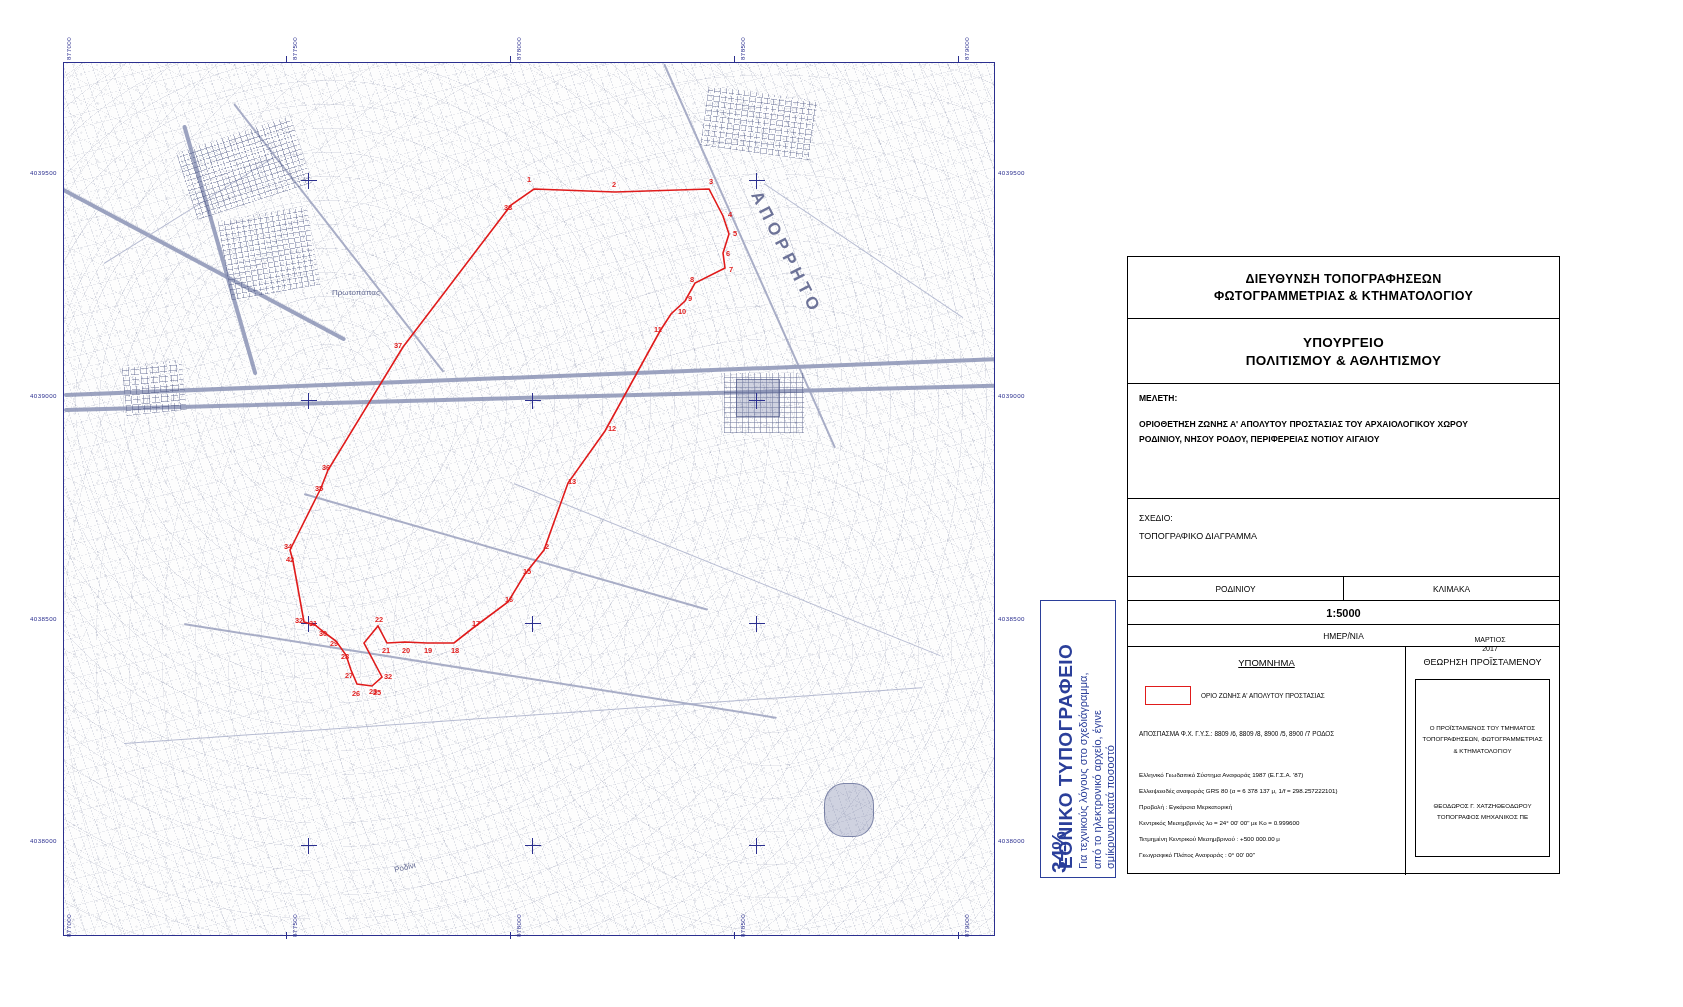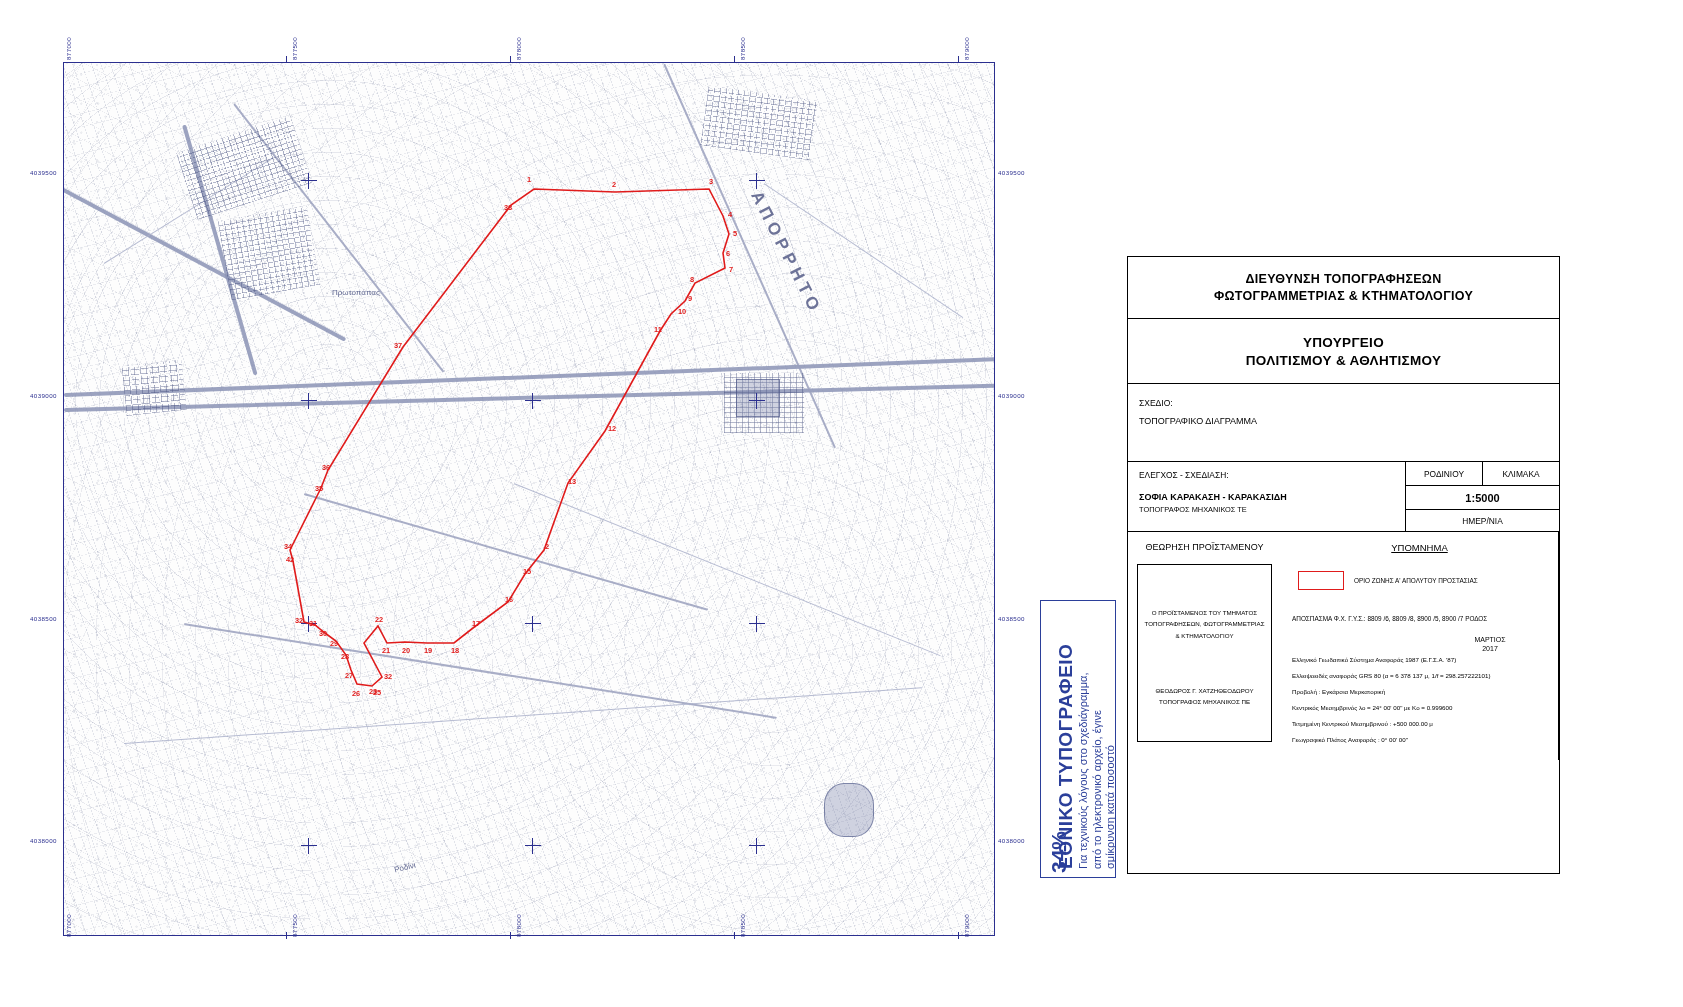--- a/index.html
+++ b/index.html
@@ -423,6 +423,11 @@
     <div>ΠΟΛΙΤΙΣΜΟΥ &amp; ΑΘΛΗΤΙΣΜΟΥ</div>
   </div>
 
+  <div class="tb-row" id="tb-study">
+    <div class="lbl">ΜΕΛΕΤΗ:</div>
+    <div class="txt">ΟΡΙΟΘΕΤΗΣΗ ΖΩΝΗΣ Α' ΑΠΟΛΥΤΟΥ ΠΡΟΣΤΑΣΙΑΣ ΤΟΥ ΑΡΧΑΙΟΛΟΓΙΚΟΥ ΧΩΡΟΥ</div>
+    <div class="txt">ΡΟΔΙΝΙΟΥ, ΝΗΣΟΥ ΡΟΔΟΥ, ΠΕΡΙΦΕΡΕΙΑΣ ΝΟΤΙΟΥ ΑΙΓΑΙΟΥ</div>
+  </div>
 
   <div class="tb-row" id="tb-drawing">
     <div class="lbl">ΣΧΕΔΙΟ:</div>

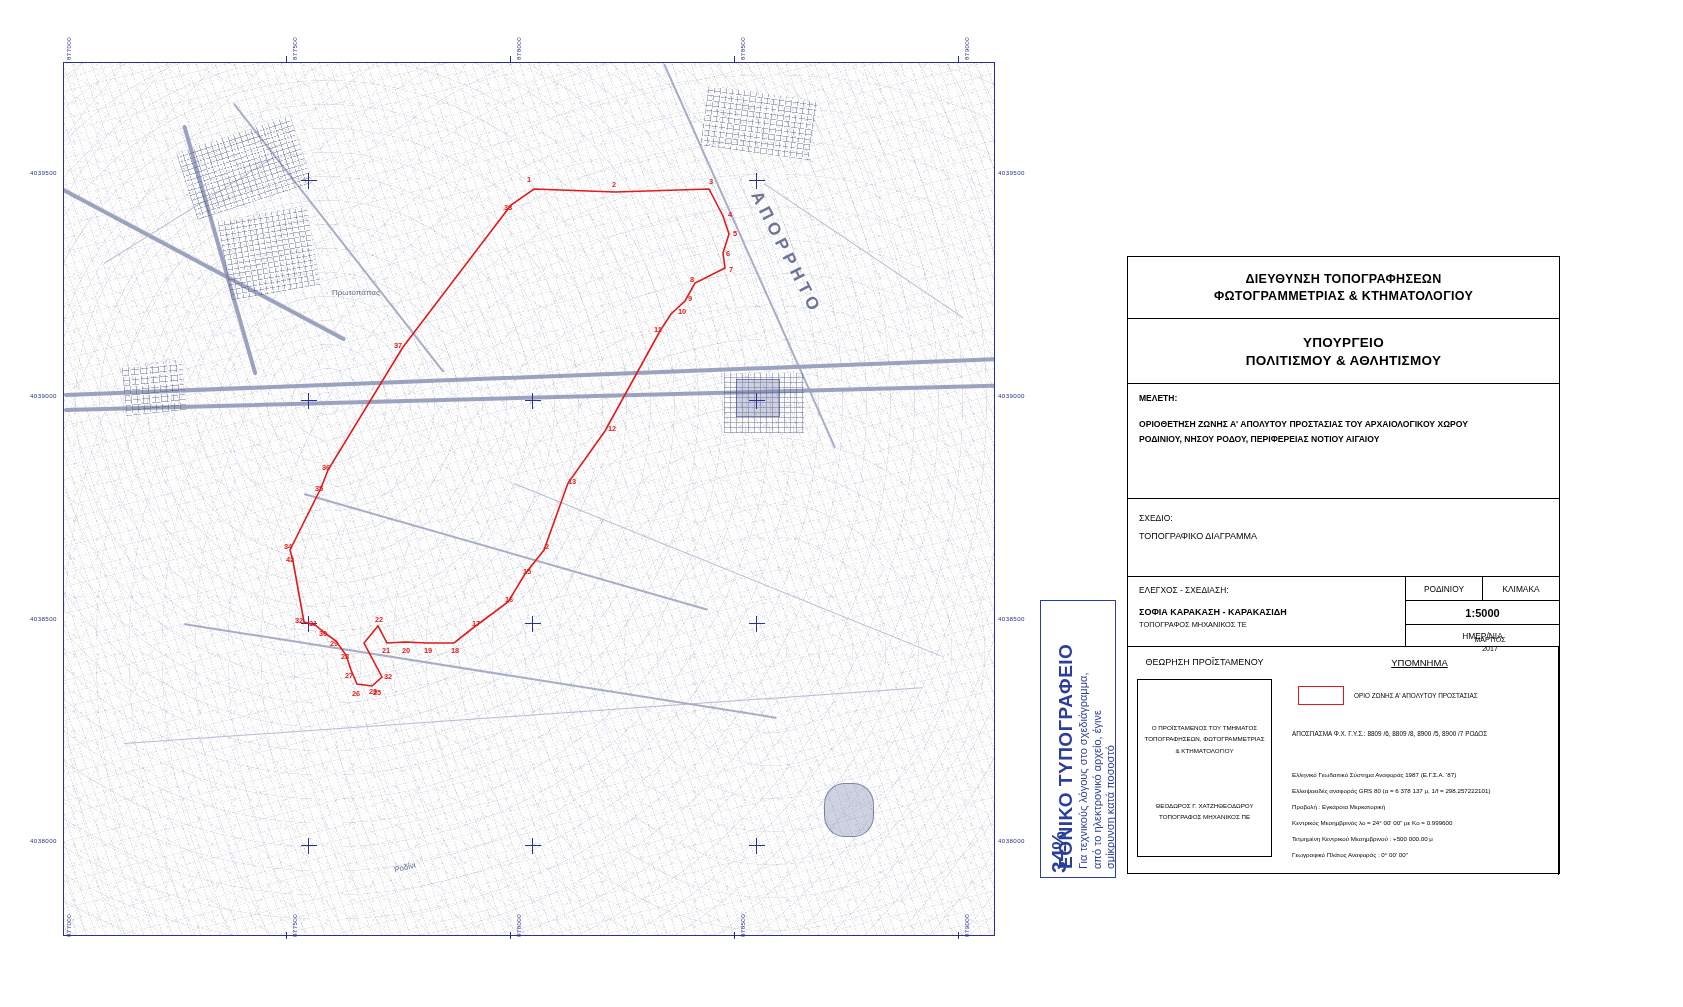--- a/index.html
+++ b/index.html
@@ -435,11 +435,6 @@
   </div>
 
   <div class="tb-row" id="tb-check">
-    <div class="left">
-      <div class="lbl">ΕΛΕΓΧΟΣ - ΣΧΕΔΙΑΣΗ:</div>
-      <div class="n1">ΣΟΦΙΑ ΚΑΡΑΚΑΣΗ - ΚΑΡΑΚΑΣΙΔΗ</div>
-      <div class="n2">ΤΟΠΟΓΡΑΦΟΣ ΜΗΧΑΝΙΚΟΣ ΤΕ</div>
-    </div>
     <div class="right">
       <div class="r1">
         <div class="c">ΡΟΔΙΝΙΟΥ</div>

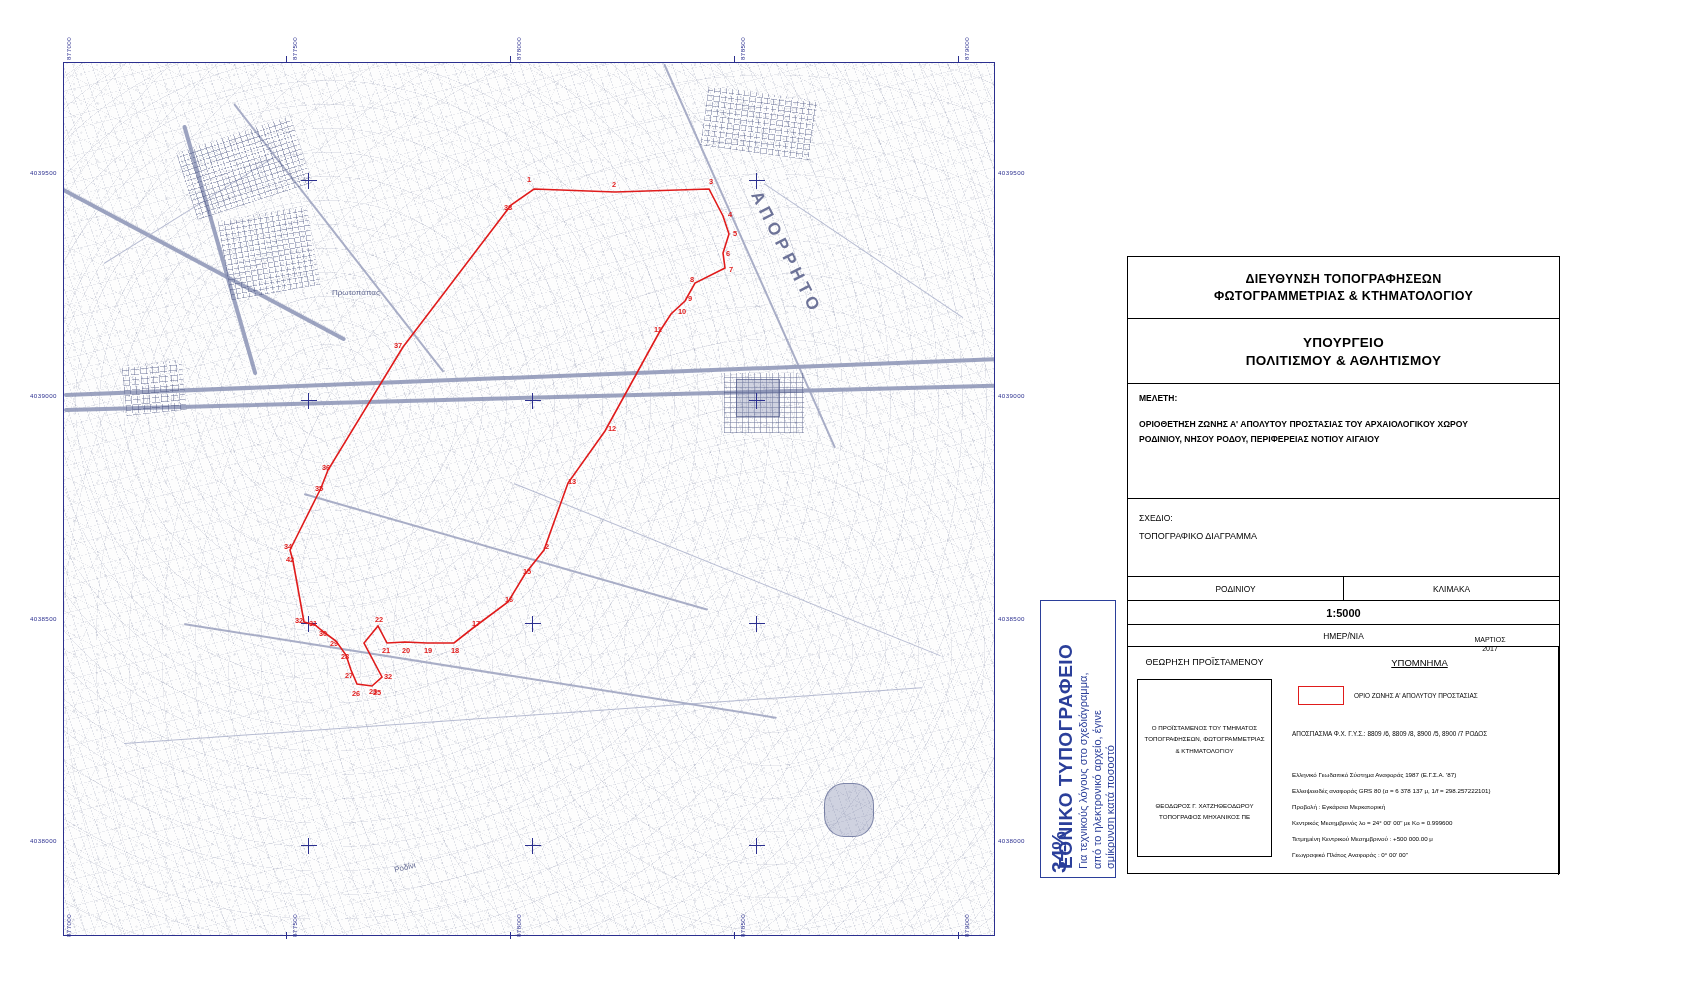--- a/index.html
+++ b/index.html
@@ -447,21 +447,6 @@
 
   <div id="tb-bottom">
 
-    <div id="tb-approval">
-      <div class="hd">ΘΕΩΡΗΣΗ ΠΡΟΪΣΤΑΜΕΝΟΥ</div>
-      <div class="inner">
-        <div class="blk1">
-          <div>Ο ΠΡΟΪΣΤΑΜΕΝΟΣ ΤΟΥ ΤΜΗΜΑΤΟΣ</div>
-          <div>ΤΟΠΟΓΡΑΦΗΣΕΩΝ, ΦΩΤΟΓΡΑΜΜΕΤΡΙΑΣ</div>
-          <div>&amp; ΚΤΗΜΑΤΟΛΟΓΙΟΥ</div>
-        </div>
-        <div class="blk2">
-          <div>ΘΕΟΔΩΡΟΣ Γ. ΧΑΤΖΗΘΕΟΔΩΡΟΥ</div>
-          <div>ΤΟΠΟΓΡΑΦΟΣ ΜΗΧΑΝΙΚΟΣ ΠΕ</div>
-        </div>
-      </div>
-    </div>
-
     <div id="tb-legend">
       <div class="hd">ΥΠΟΜΝΗΜΑ</div>
       <div class="legend-row">
@@ -479,6 +464,21 @@
       </div>
     </div>
 
+    <div id="tb-approval">
+      <div class="hd">ΘΕΩΡΗΣΗ ΠΡΟΪΣΤΑΜΕΝΟΥ</div>
+      <div class="inner">
+        <div class="blk1">
+          <div>Ο ΠΡΟΪΣΤΑΜΕΝΟΣ ΤΟΥ ΤΜΗΜΑΤΟΣ</div>
+          <div>ΤΟΠΟΓΡΑΦΗΣΕΩΝ, ΦΩΤΟΓΡΑΜΜΕΤΡΙΑΣ</div>
+          <div>&amp; ΚΤΗΜΑΤΟΛΟΓΙΟΥ</div>
+        </div>
+        <div class="blk2">
+          <div>ΘΕΟΔΩΡΟΣ Γ. ΧΑΤΖΗΘΕΟΔΩΡΟΥ</div>
+          <div>ΤΟΠΟΓΡΑΦΟΣ ΜΗΧΑΝΙΚΟΣ ΠΕ</div>
+        </div>
+      </div>
+    </div>
+
   </div>
 </div>
 

